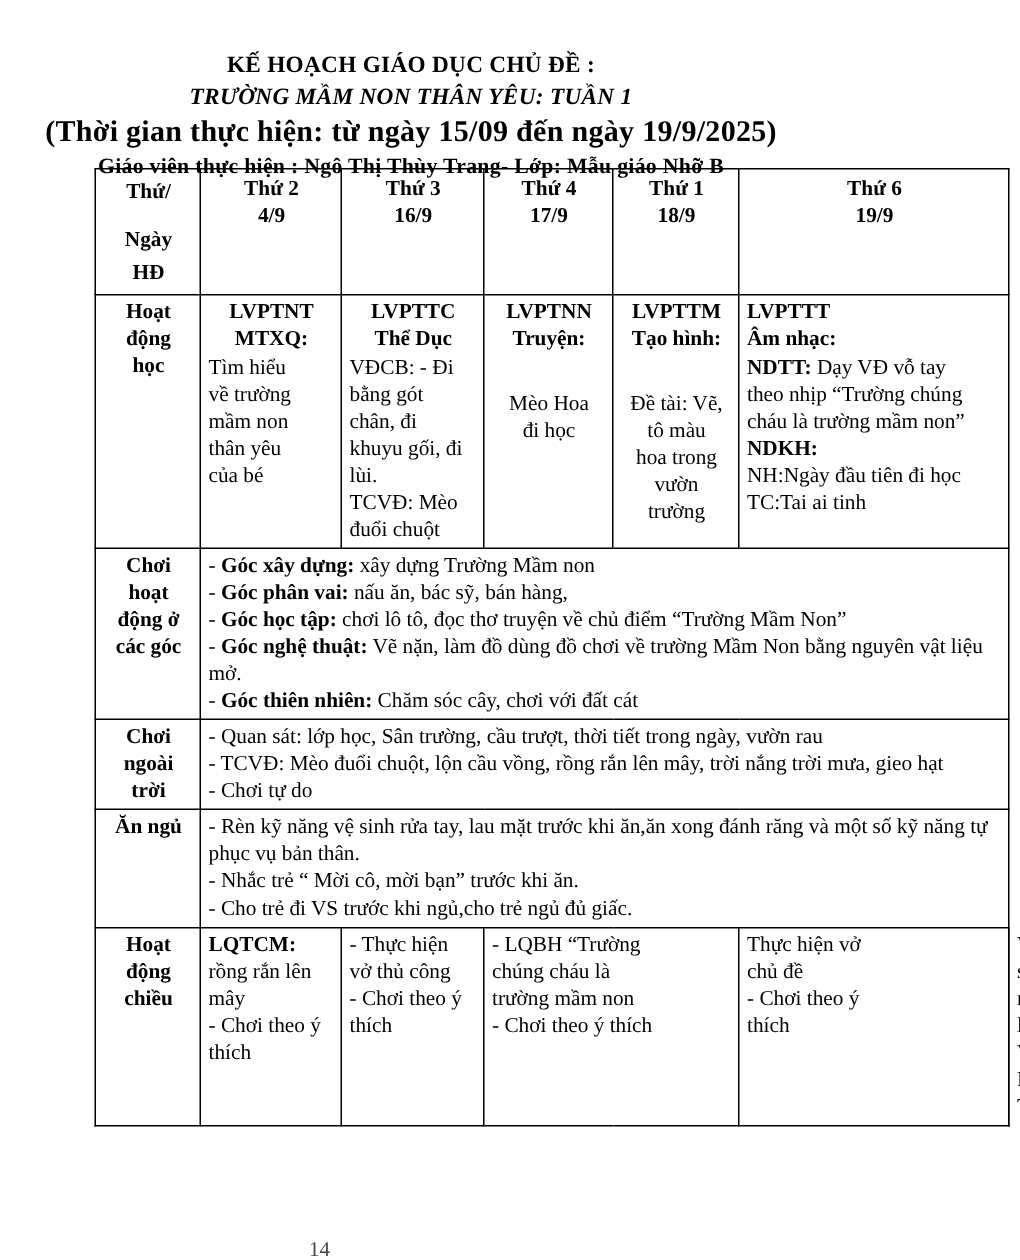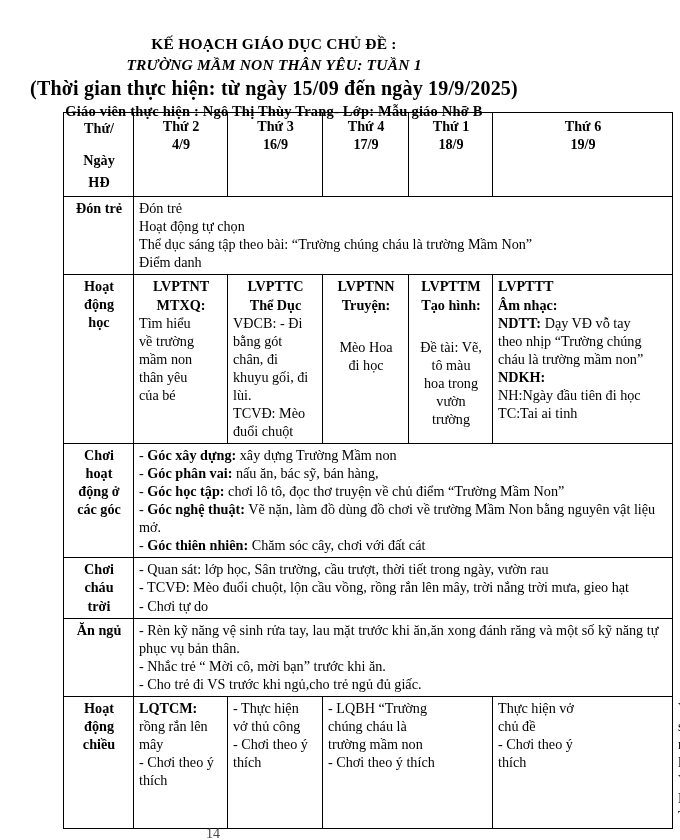--- a/index.html
+++ b/index.html
@@ -161,15 +161,6 @@
         </td>
       </tr>
 
-      <tr>
-        <td class="rowlabel">Đón trẻ</td>
-        <td colspan="5">
-          <div>Đón trẻ</div>
-          <div>Hoạt động tự chọn</div>
-          <div>Thể dục sáng tập theo bài: “Trường chúng cháu là trường Mầm Non”</div>
-          <div>Điểm danh</div>
-        </td>
-      </tr>
 
       <tr>
         <td class="rowlabel">

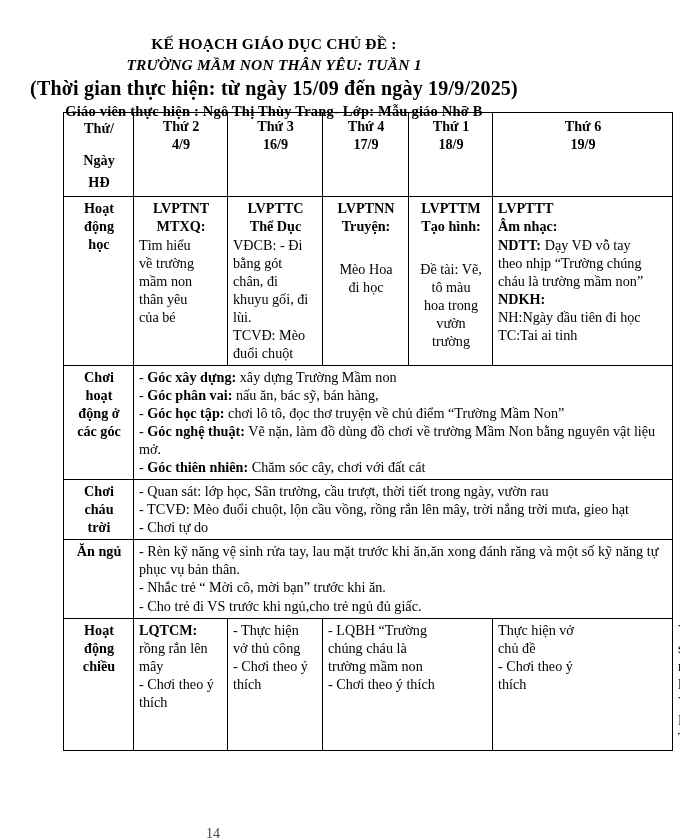--- a/index.html
+++ b/index.html
@@ -259,7 +259,7 @@
       <tr>
         <td class="rowlabel">
           <div>Chơi</div>
-          <div>cháu</div>
+          <div>ngoài</div>
           <div>trời</div>
         </td>
         <td colspan="5">

